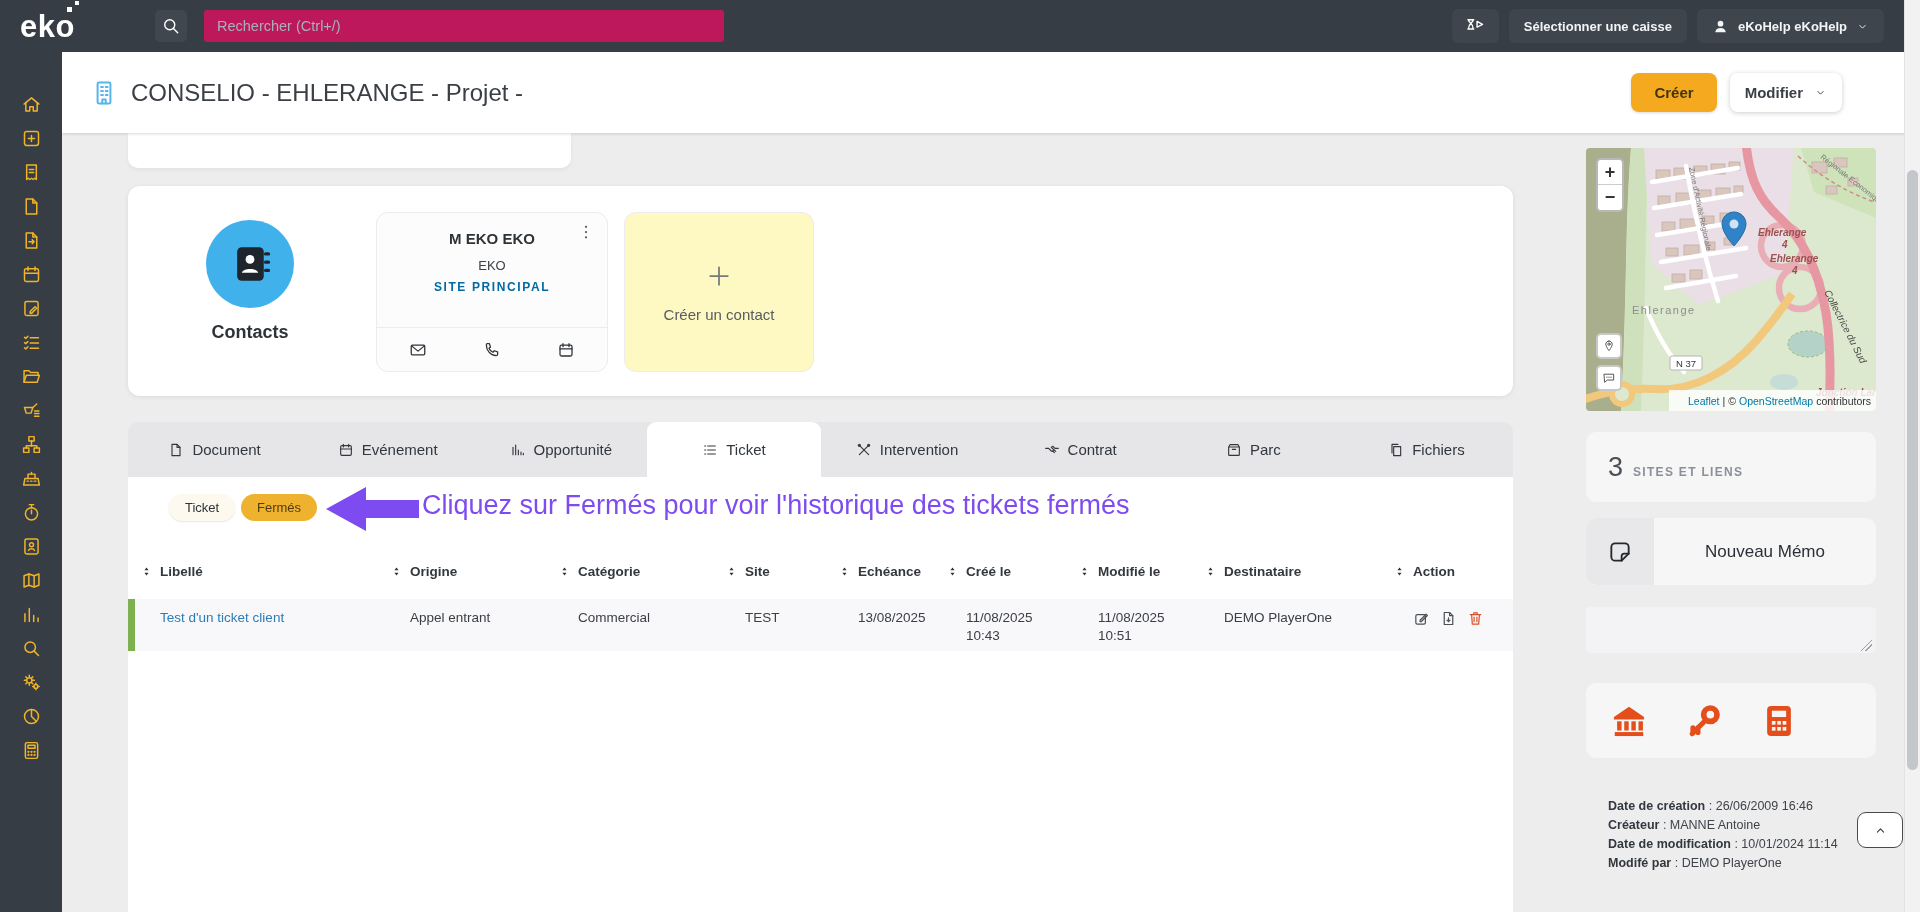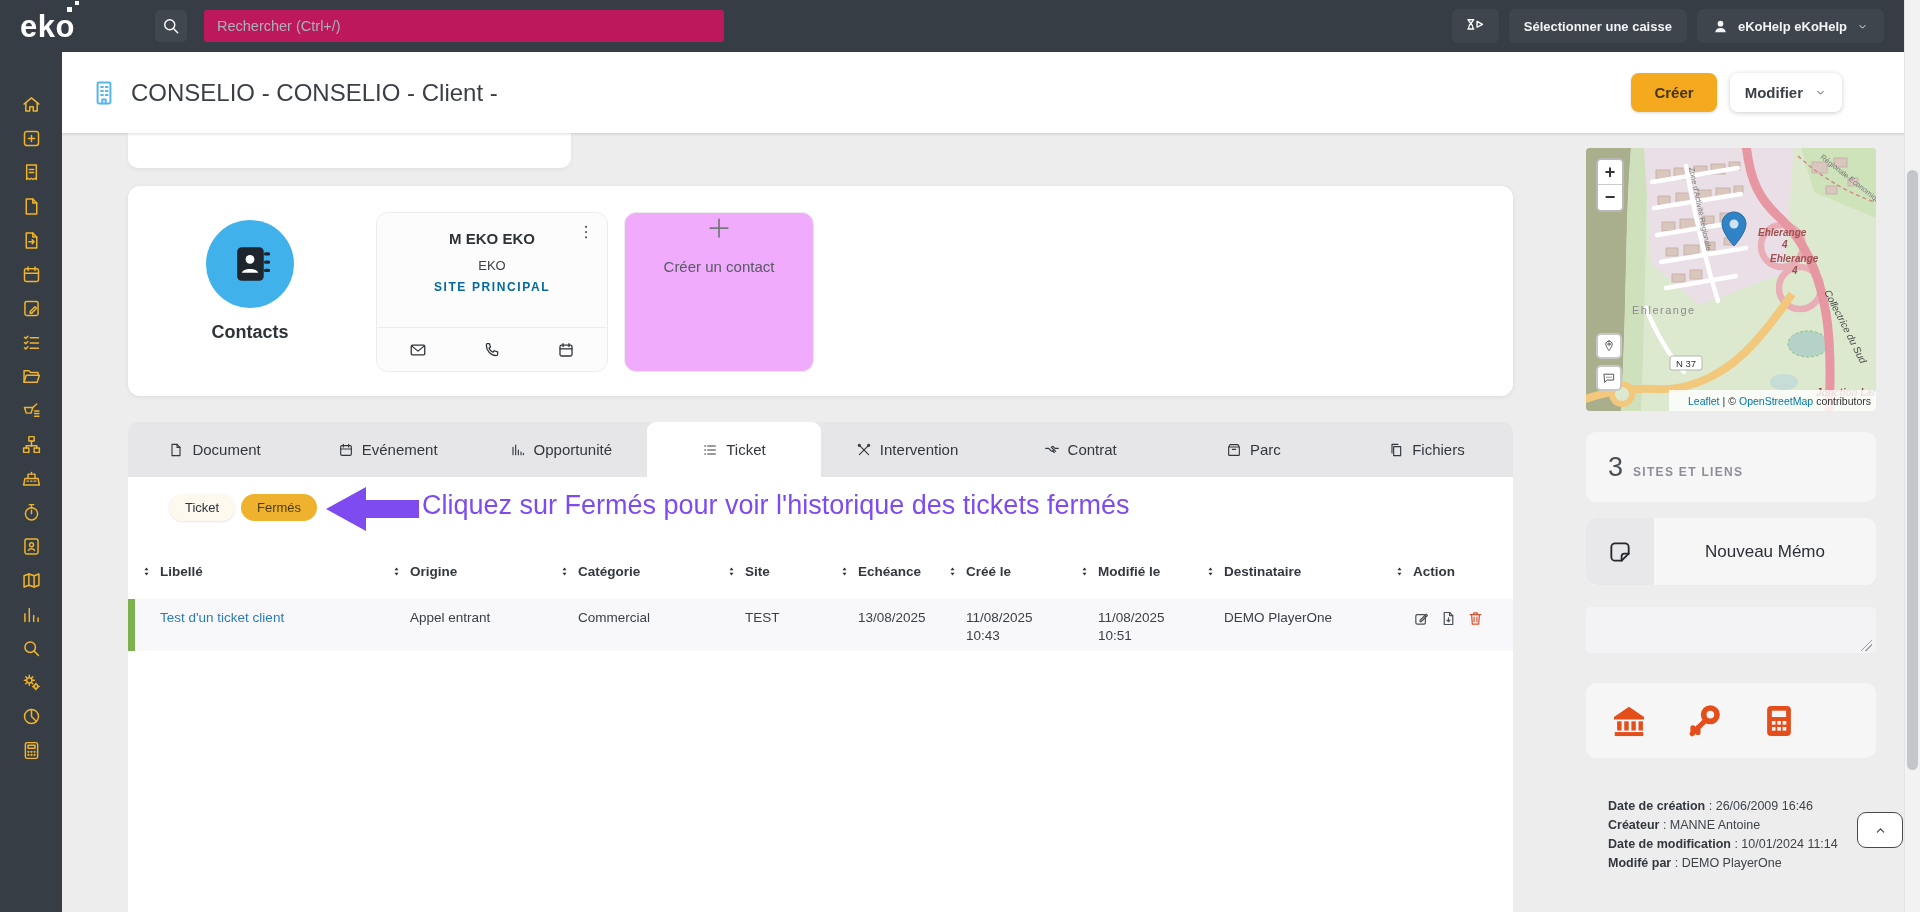--- a/index.html
+++ b/index.html
@@ -345,7 +345,7 @@
           <path d="M9.5 6.8h1.6m2.4 0h1.6M9.5 10.3h1.6m2.4 0h1.6M9.5 13.8h1.6m2.4 0h1.6M10.5 21v-3.5h3V21"></path>
         </svg>
       </span>
-    <div class="page-title">CONSELIO - CONSELIO - Client -</div>
+    <div class="page-title">CONSELIO - EHLERANGE - Projet -</div>
   </div>
   <div class="header-actions">
     <button class="btn btn-create">Créer</button>

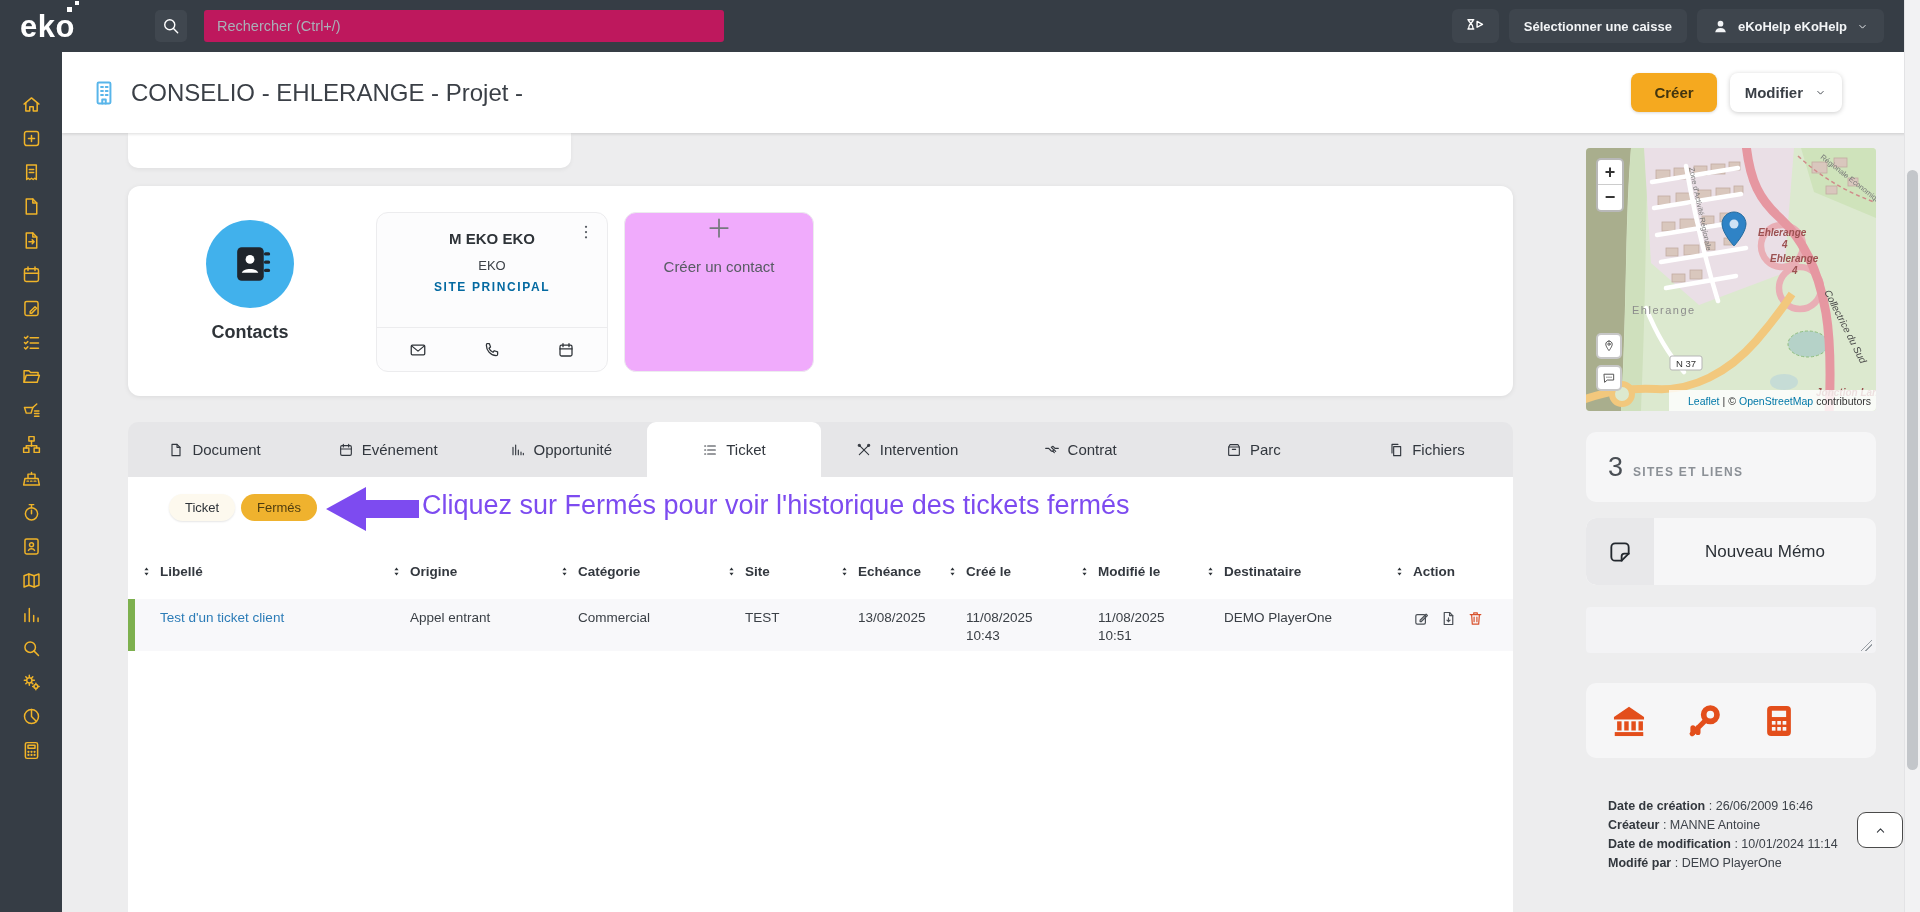--- a/index.html
+++ b/index.html
@@ -54,7 +54,7 @@
   .mini-foot{position:absolute;left:0;right:0;bottom:0;height:44px;border-top:1px solid #ececee;display:flex;align-items:center;justify-content:space-between;padding:0 32px}
   .mini-foot .fic{width:18px;height:18px;color:#2e3338;cursor:pointer}
   .mini-foot svg{width:18px;height:18px}
-  .create-card{position:absolute;left:496px;top:26px;width:190px;height:160px;background:#f0abfc;border:1px solid #ececee;border-radius:12px;display:flex;flex-direction:column;align-items:center;justify-content:flex-start;gap:15px;cursor:pointer}
+  .create-card{position:absolute;left:496px;top:26px;width:190px;height:160px;background:#fef9c3;border:1px solid #ececee;border-radius:12px;display:flex;flex-direction:column;align-items:center;justify-content:center;gap:15px;cursor:pointer}
   .create-card .plus{width:30px;height:30px;color:#75797e}
   .create-card .plus svg{width:30px;height:30px;stroke-width:1.4}
   .create-label{font-size:15px;color:#565b62}

